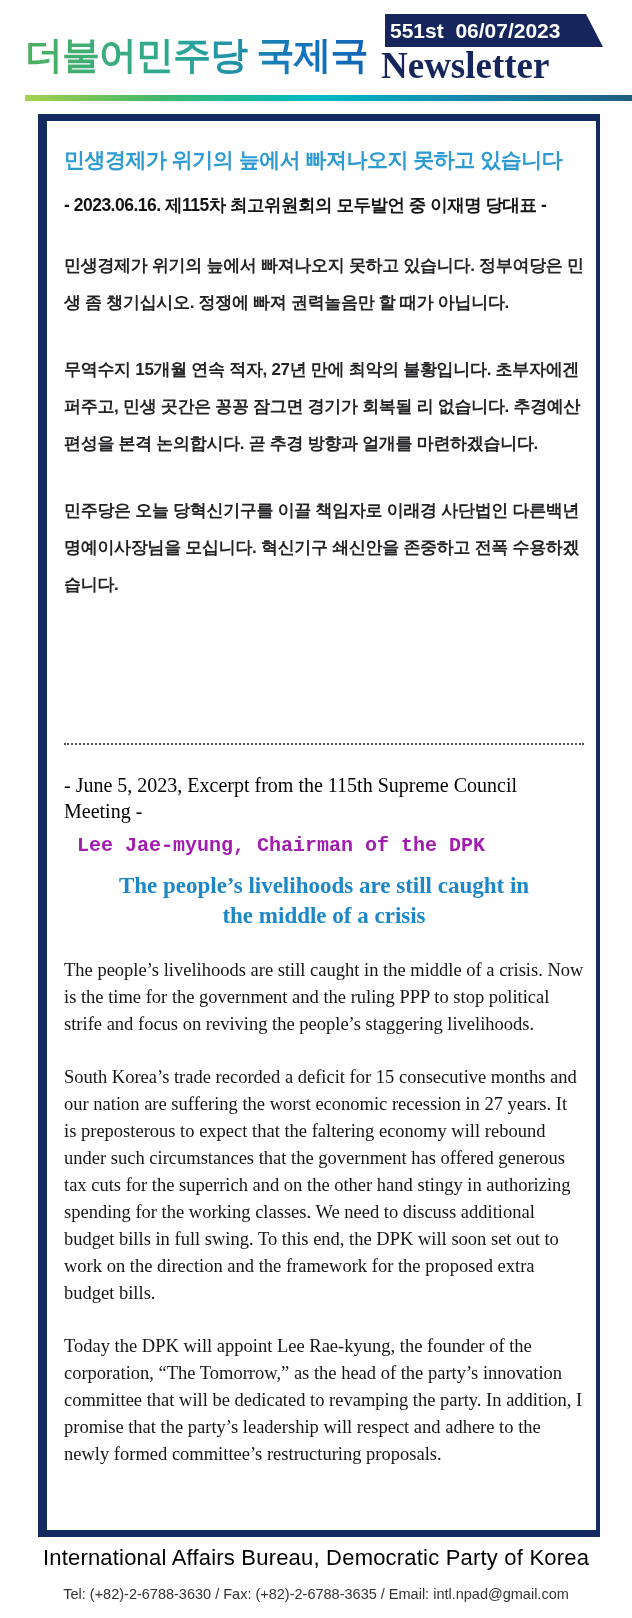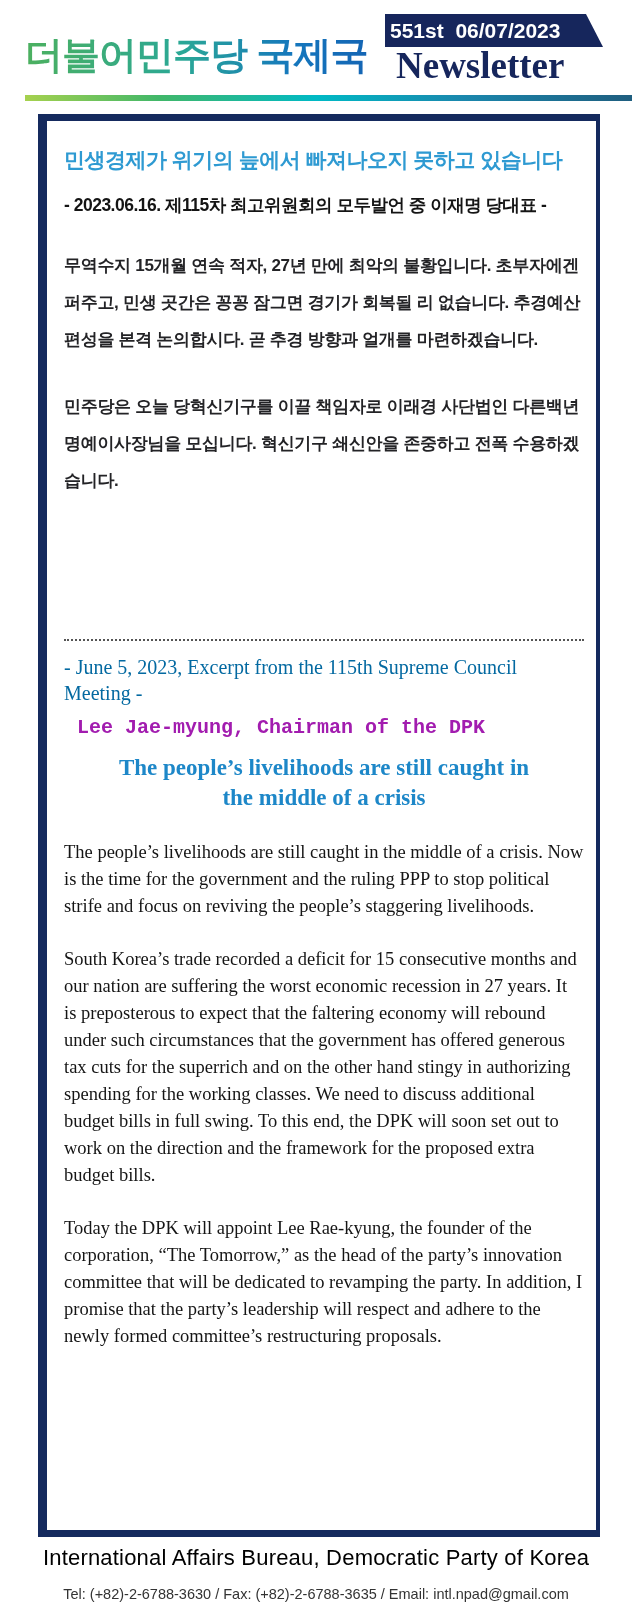--- a/index.html
+++ b/index.html
@@ -31,7 +31,7 @@
     line-height: 33px; padding-left: 5px; white-space: pre;
   }
   .newsletter {
-    position: absolute; left: 396px; top: 44px;
+    position: absolute; left: 381px; top: 44px;
     font-family: "Liberation Serif", serif;
     font-size: 37px; font-weight: 600; color: #16265c;
   }

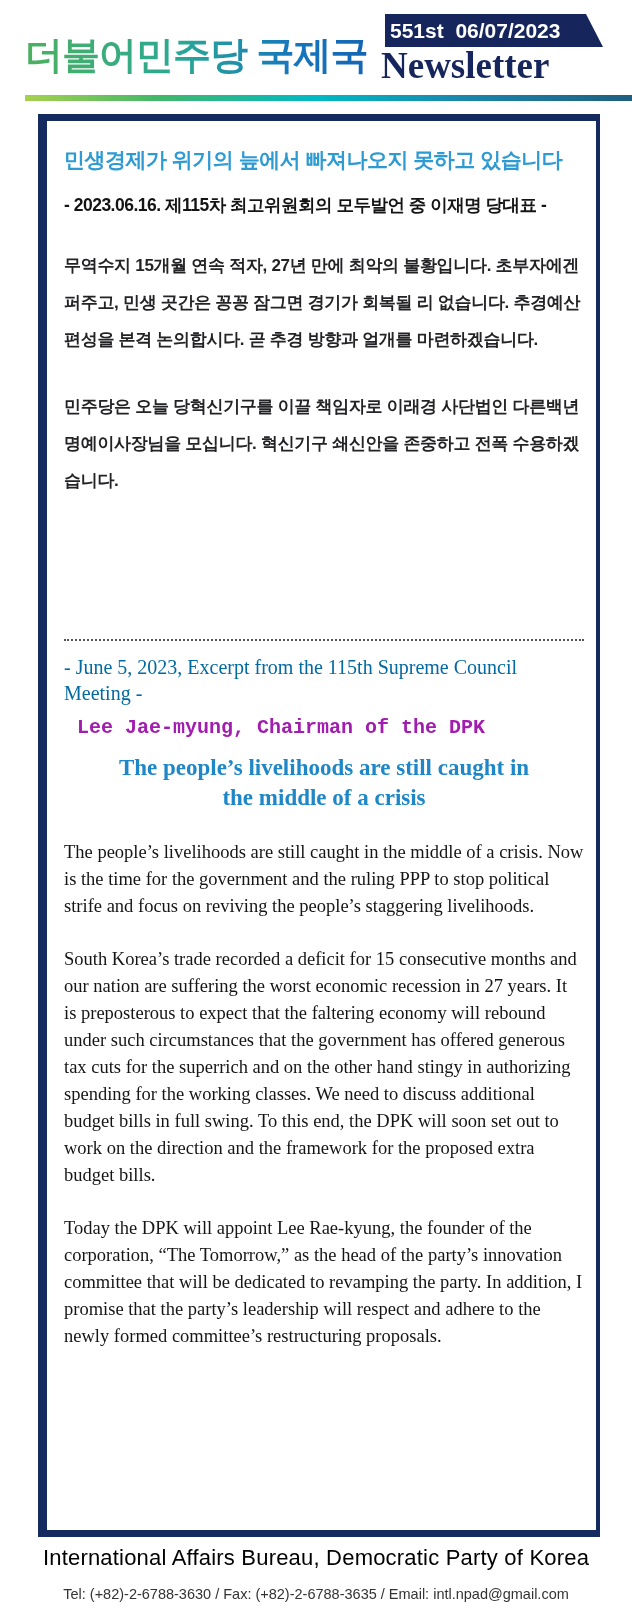--- a/index.html
+++ b/index.html
@@ -112,6 +112,7 @@
   <div class="ko-title">민생경제가 위기의 늪에서 빠져나오지 못하고 있습니다</div>
   <div class="ko-source">- 2023.06.16. 제115차 최고위원회의 모두발언 중 이재명 당대표 -</div>
 
+  <p class="ko-para">민생경제가 위기의 늪에서 빠져나오지 못하고 있습니다. 정부여당은 민생 좀 챙기십시오. 정쟁에 빠져 권력놀음만 할 때가 아닙니다.</p>
   <p class="ko-para">무역수지 15개월 연속 적자, 27년 만에 최악의 불황입니다. 초부자에겐 퍼주고, 민생 곳간은 꽁꽁 잠그면 경기가 회복될 리 없습니다. 추경예산편성을 본격 논의합시다. 곧 추경 방향과 얼개를 마련하겠습니다.</p>
   <p class="ko-para">민주당은 오늘 당혁신기구를 이끌 책임자로 이래경 사단법인 다른백년 명예이사장님을 모십니다. 혁신기구 쇄신안을 존중하고 전폭 수용하겠습니다.</p>
 

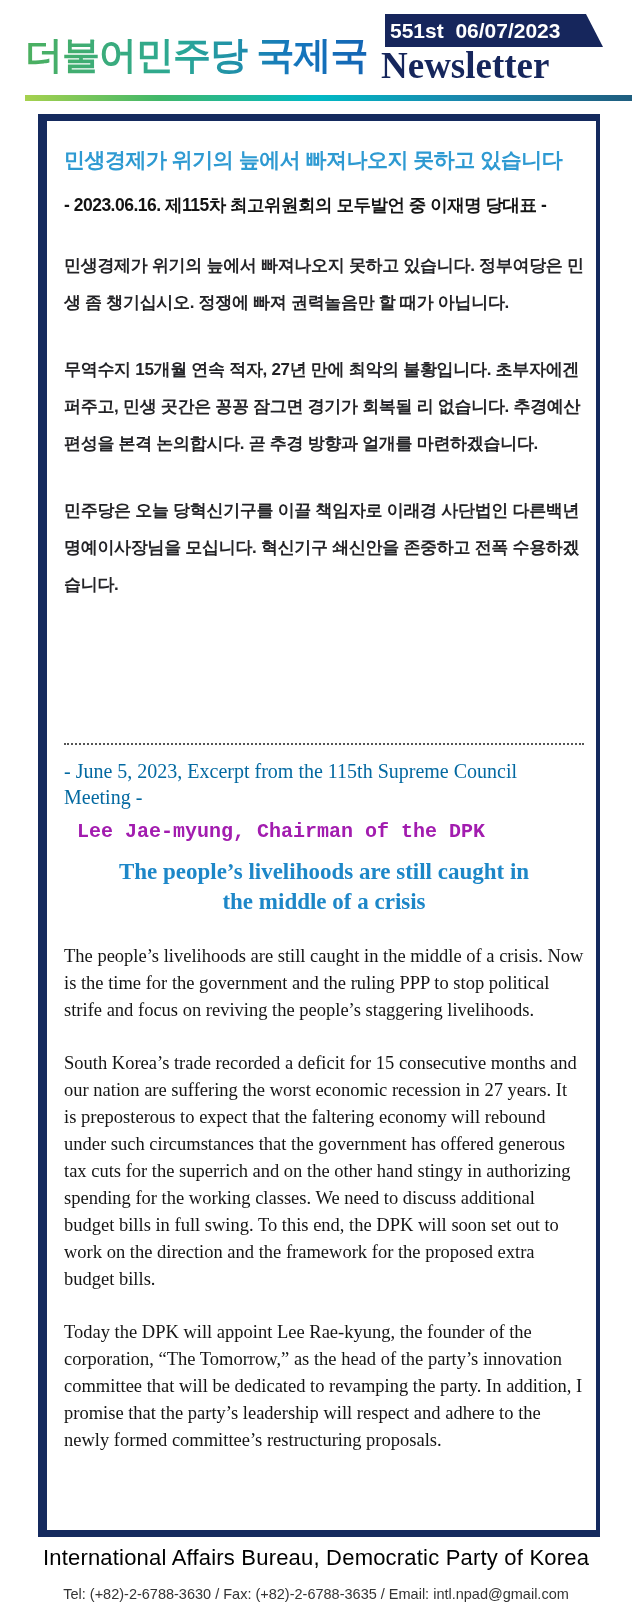--- a/index.html
+++ b/index.html
@@ -68,7 +68,7 @@
   }
   .en-meta {
     font-family: "Liberation Serif", serif;
-    color: #0369a1; font-size: 20px; line-height: 26px; margin-top: 13px;
+    color: #000000; font-size: 20px; line-height: 26px; margin-top: 27px;
   }
   .en-author {
     font-family: Liberation Mono, monospace;

